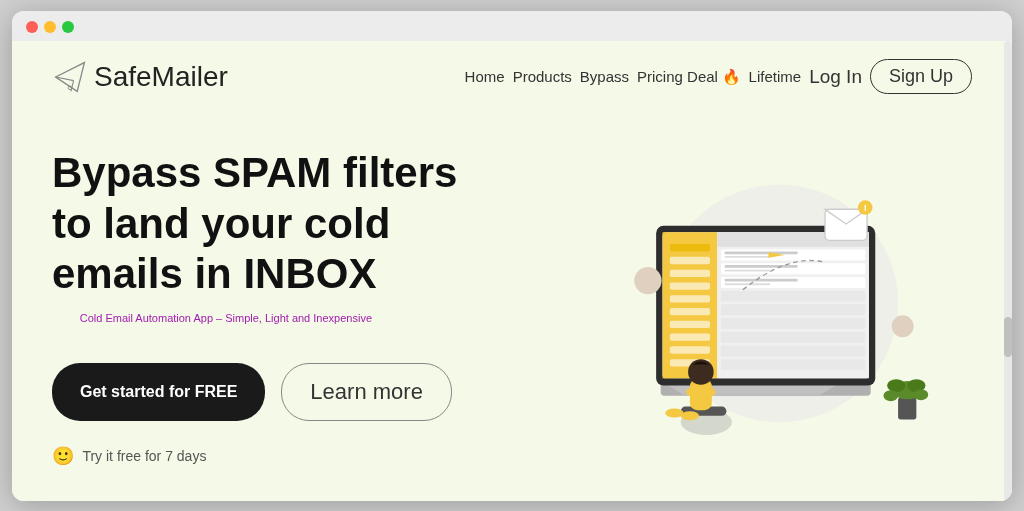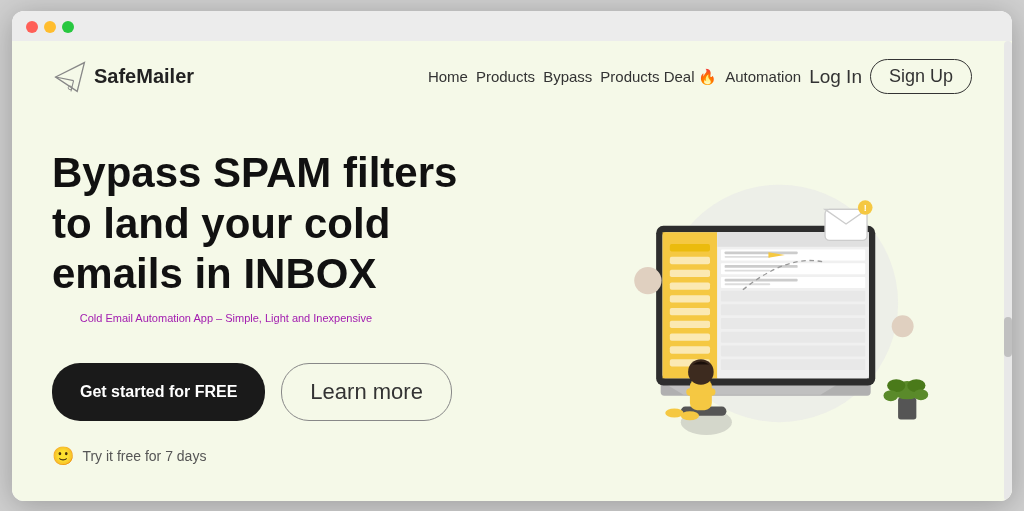--- a/index.html
+++ b/index.html
@@ -65,8 +65,8 @@
       display: flex;
       align-items: center;
       gap: 6px;
-      font-size: 20px;
-      font-weight: 700;
+      font-size: 28px;
+      font-weight: 400;
       color: #222;
     }
 

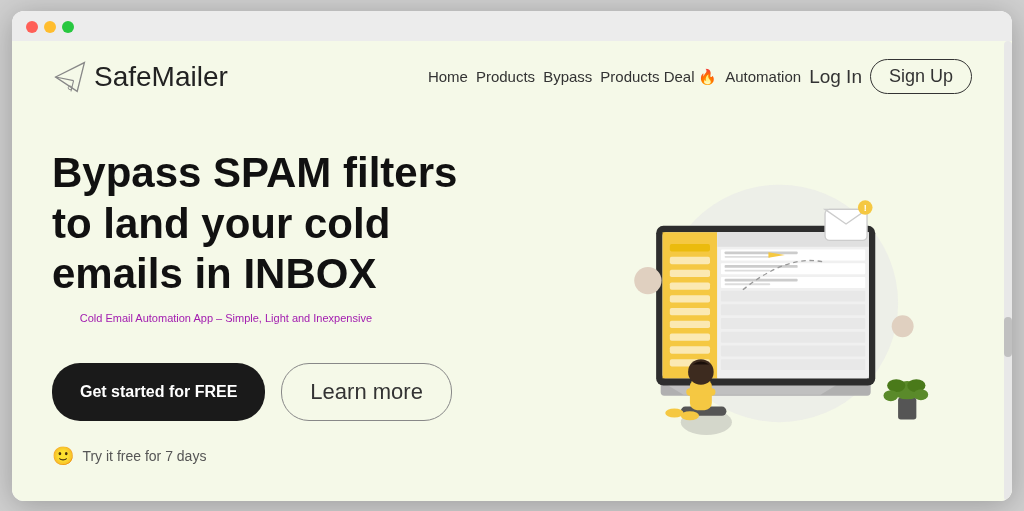--- a/index.html
+++ b/index.html
@@ -259,7 +259,7 @@
         <a class="nav-link">Products</a>
         <a class="nav-link">Bypass</a>
         <a class="nav-link lifetime-deal">
-          <span>Products Deal</span>
+          <span>Pricing Deal</span>
           <span>🔥</span>
         </a>
         <a class="nav-link">Automation</a>

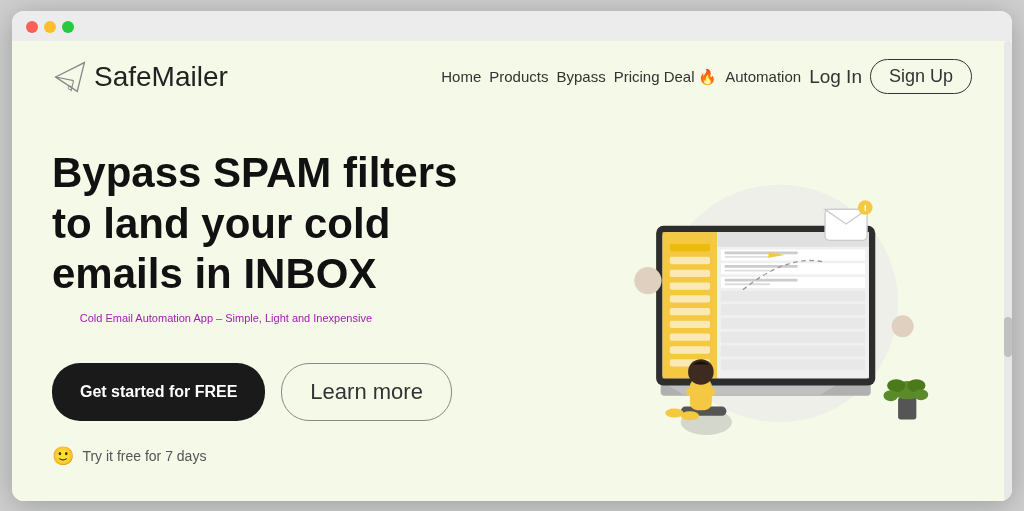--- a/index.html
+++ b/index.html
@@ -262,7 +262,7 @@
           <span>Pricing Deal</span>
           <span>🔥</span>
         </a>
-        <a class="nav-link">Automation</a>
+        <a class="nav-link">Lifetime</a>
         <span class="nav-login">Log In</span>
         <button class="nav-signup">Sign Up</button>
       </div>

